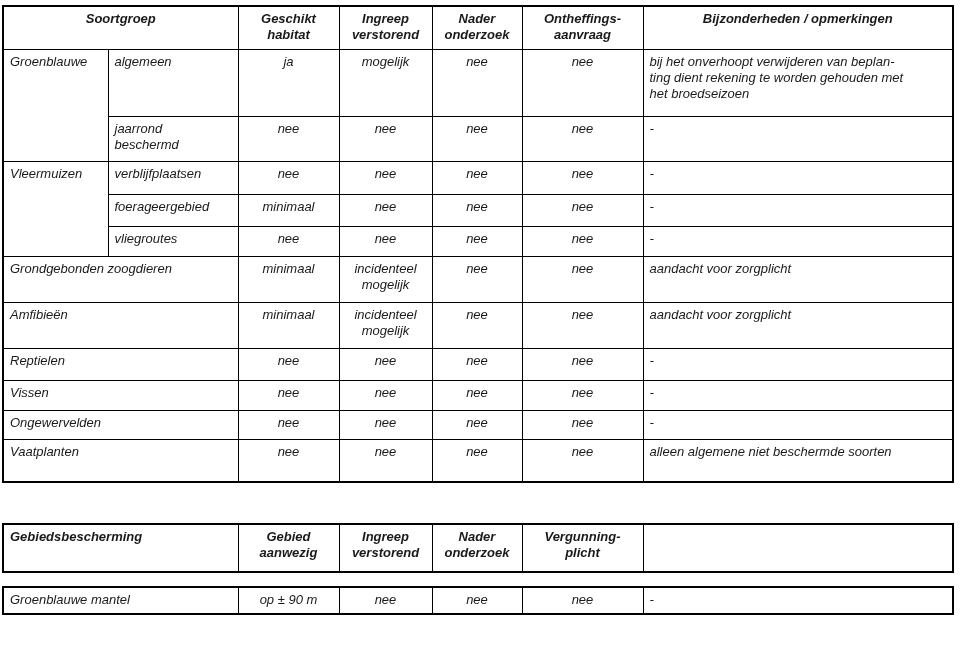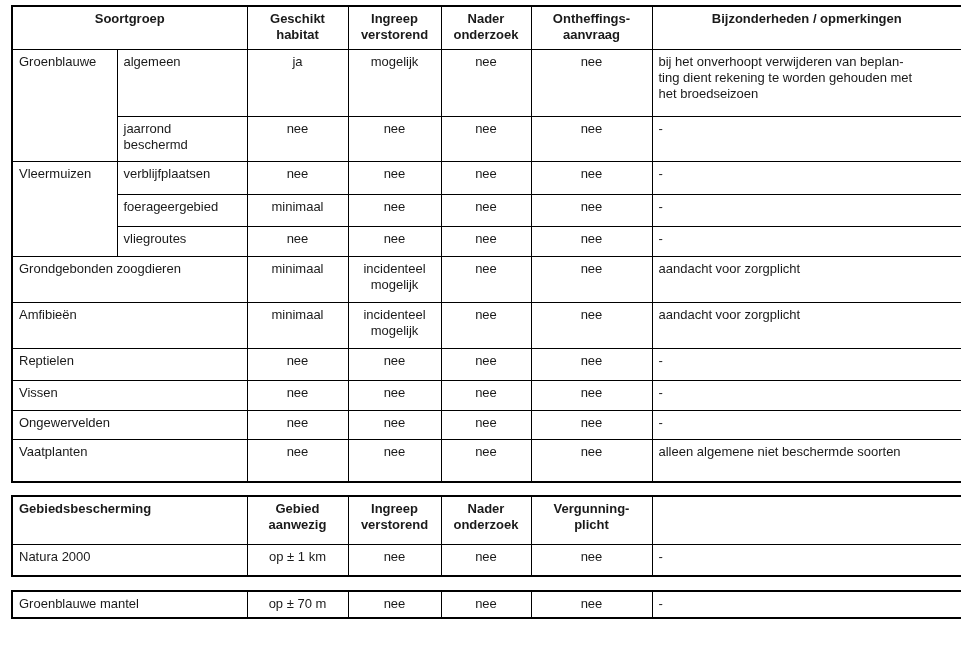--- a/index.html
+++ b/index.html
@@ -11,9 +11,10 @@
     overflow: hidden;
   }
   .page {
-    padding: 5px 4px 0 11px;
+    padding: 5px 4px 0 2px;
     font-family: "Liberation Sans", sans-serif;
     color: #1a1a1a;
+    font-style: italic;
   }
   table {
     border-collapse: collapse;

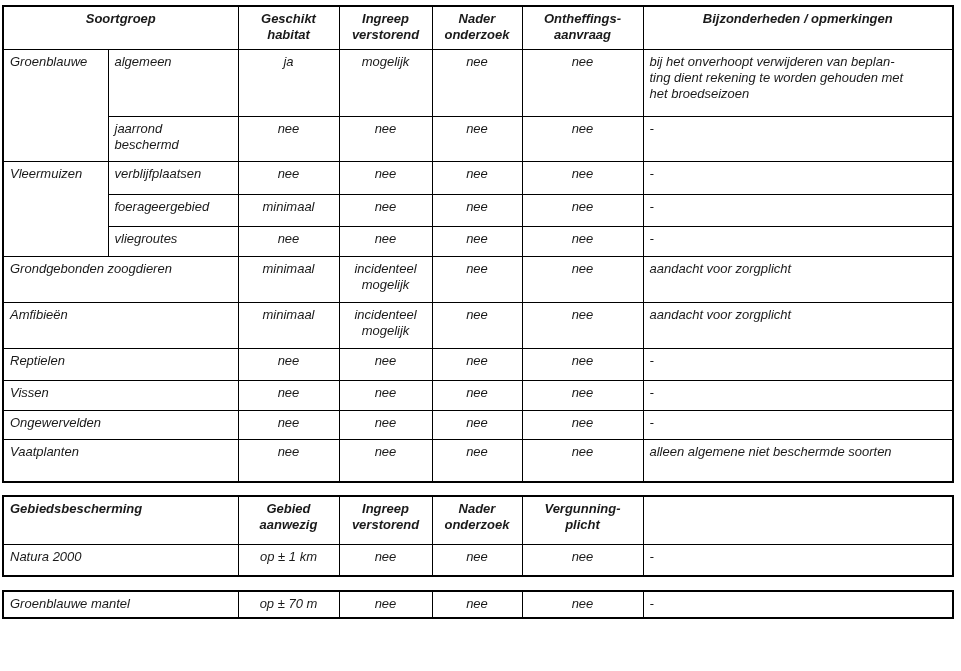--- a/index.html
+++ b/index.html
@@ -38,7 +38,7 @@
   }
   th { font-weight: bold; }
   .c { text-align: center; }
-  #table2 { margin-top: 12px; }
+  #table2 { margin-top: 40px; }
   #table3 { margin-top: 13px; }
 </style>
 </head>

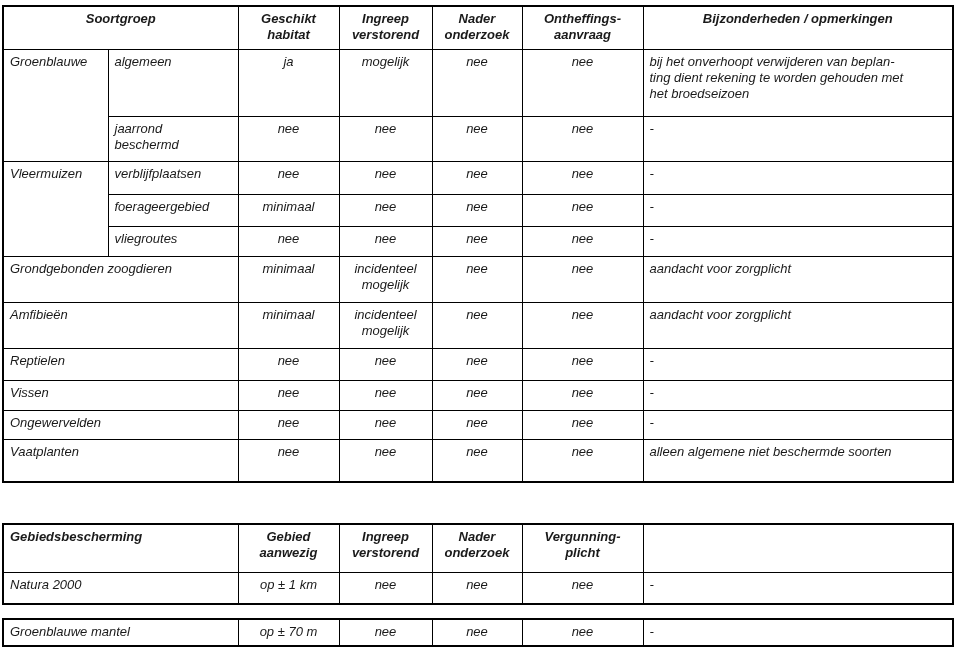--- a/index.html
+++ b/index.html
@@ -189,14 +189,6 @@
 plicht</th>
       <th class="c"></th>
     </tr>
-    <tr style="height:32px">
-      <td>Natura 2000</td>
-      <td class="c">op ± 1 km</td>
-      <td class="c">nee</td>
-      <td class="c">nee</td>
-      <td class="c">nee</td>
-      <td>-</td>
-    </tr>
   </tbody>
     </table>
 

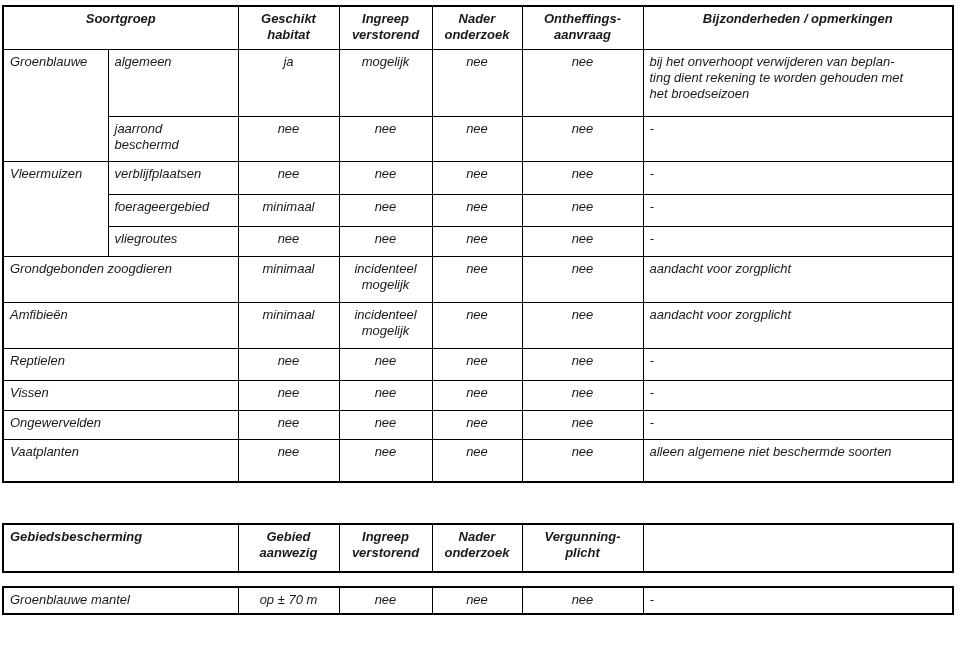--- a/index.html
+++ b/index.html
@@ -204,7 +204,7 @@
     <tbody>
         <tr style="height:27px">
       <td>Groenblauwe mantel</td>
-      <td class="c">op ± 70 m</td>
+      <td class="c">op ± 90 m</td>
       <td class="c">nee</td>
       <td class="c">nee</td>
       <td class="c">nee</td>

